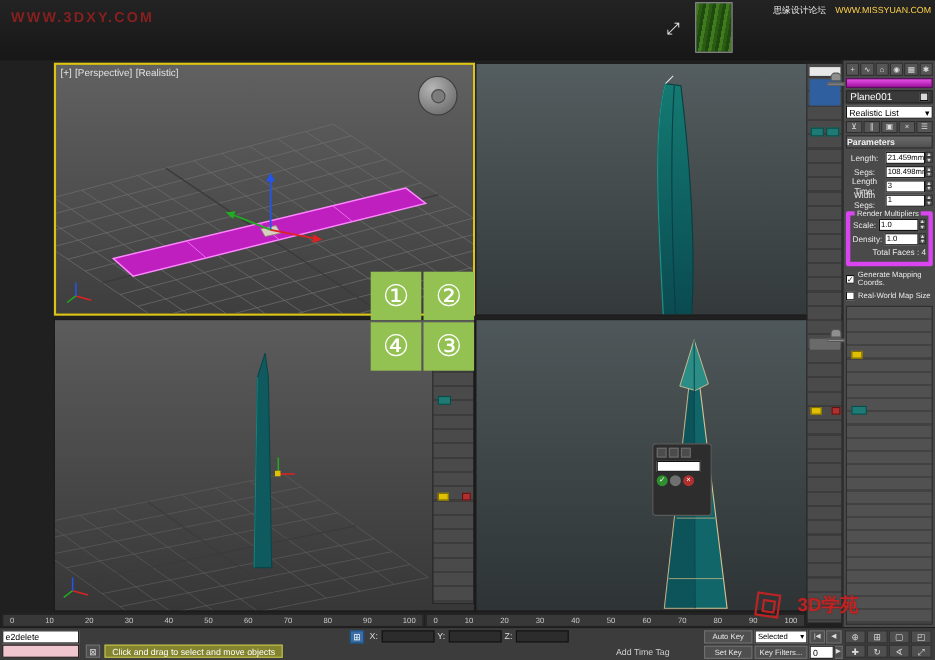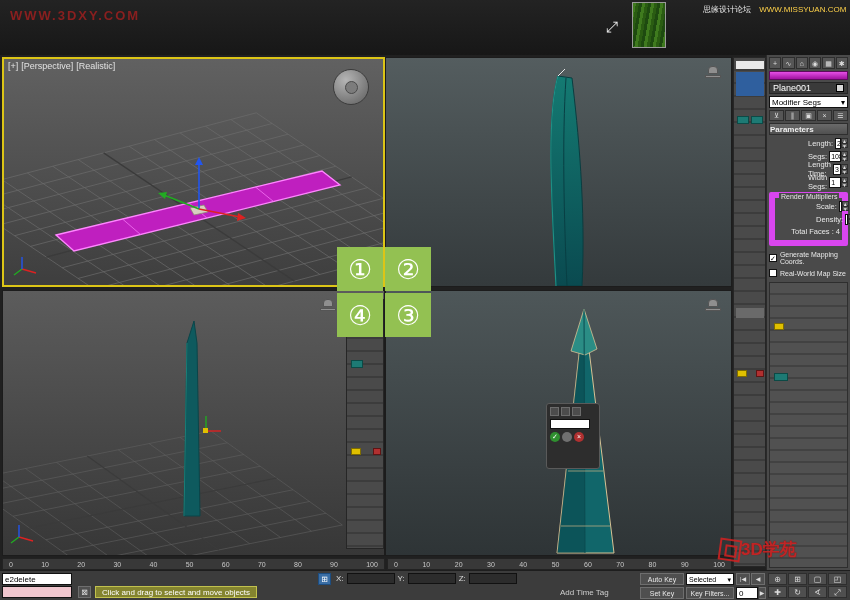--- a/index.html
+++ b/index.html
@@ -25,7 +25,7 @@
 
   
   .workspace { position:absolute; left:0; top:55px; width:766px; height:515px; background:#202020; }
-  .vp { position:absolute; overflow:hidden; }
+  .vp { position:absolute; overflow:hidden;margin-left:47px; }
   .vp-tl { left:2px; top:2px; width:383px; height:230px; border:2px solid #dcc516;
            background:linear-gradient(#616161,#3e3e3e); }
   .vp-tr { left:385px; top:2px; width:347px; height:230px; border:1px solid #1c1c1c;

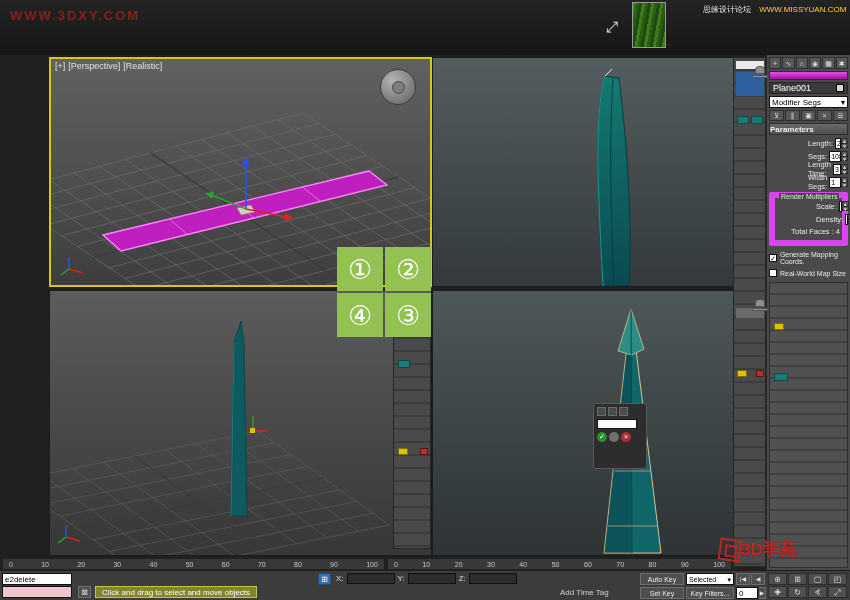--- a/index.html
+++ b/index.html
@@ -344,7 +344,7 @@
       <span class="swatch"></span>
     </div>
     <div class="dropdown">
-      <span>Modifier Segs</span>
+      <span>Realistic List</span>
       <span>▾</span>
     </div>
     <div class="stacktools">

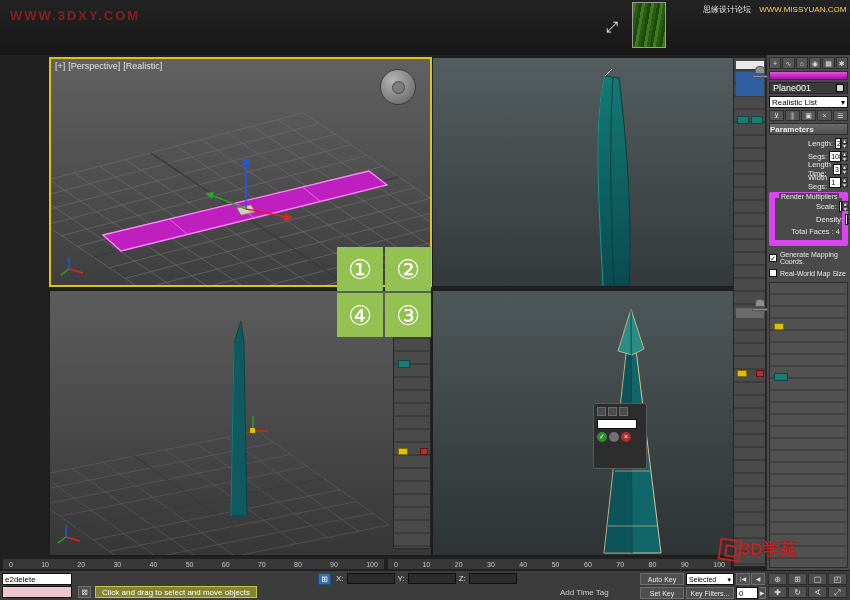--- a/index.html
+++ b/index.html
@@ -102,7 +102,7 @@
   .rollout { height:12px; background:linear-gradient(#6a6a6a,#505050); border:1px solid #2e2e2e;
            color:#f0f0f0; font-size:8px; font-weight:bold; text-align:left; line-height:11px; margin-bottom:2px; }
   .prow { display:flex; align-items:center; height:12px; margin-bottom:1px; }
-  .plabel { flex:1; color:#e8e8e8; font-size:7.5px; text-align:left; padding-right:2px;margin-left:39px; }
+  .plabel { flex:1; color:#e8e8e8; font-size:7.5px; text-align:center; padding-right:2px; }
   .pval { width:36px; height:11px; background:#fff; border:1px solid #111; color:#000; font-size:7px;
            line-height:10px; padding-left:1px; overflow:hidden; white-space:nowrap; }
   .spin { width:7px; display:flex; flex-direction:column; }

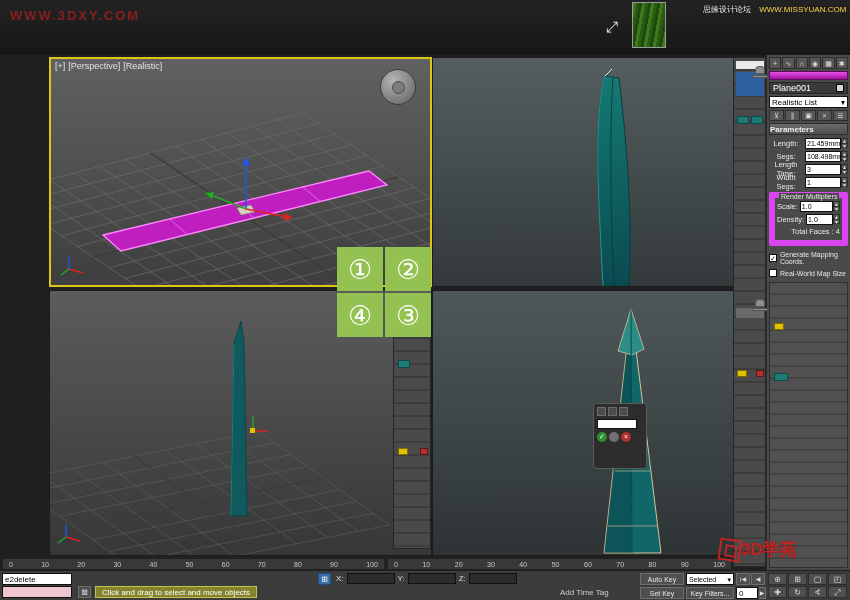--- a/index.html
+++ b/index.html
@@ -108,7 +108,7 @@
   .spin { width:7px; display:flex; flex-direction:column; }
   .spin b { height:5px; font-size:5px; line-height:5px; color:#ddd; background:#5a5a5a;
            border:1px solid #2e2e2e; text-align:center; font-weight:normal; }
-  .group { border:6px solid #d946ef; border-radius:2px; padding:2px; margin:3px 0; position:relative; }
+  .group { border:4px solid #d946ef; border-radius:2px; padding:2px; margin:3px 0; position:relative; }
   .gtitle { position:absolute; top:-5px; left:4px; background:#4a4a4a; color:#e8e8e8; font-size:7px; padding:0 2px; }
   .tfaces { color:#e8e8e8; font-size:7.5px; text-align:right; margin:2px 0; }
   .chkrow { display:flex; align-items:center; gap:3px; margin:2px 0; }

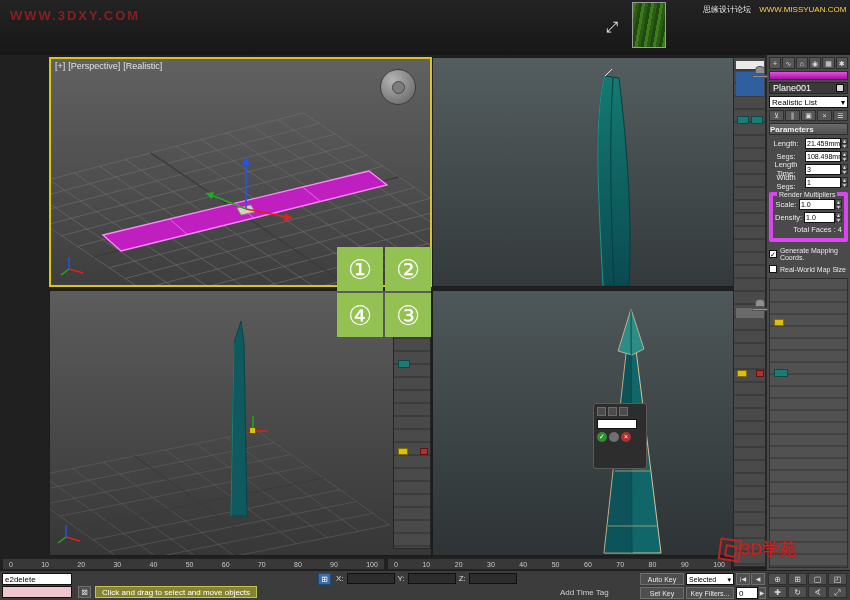--- a/index.html
+++ b/index.html
@@ -149,8 +149,8 @@
            text-align:center; line-height:11px; }
 
   
-  .redlogo { position:absolute; left:688px; top:538px; z-index:60; display:flex; align-items:center;
-           gap:0; opacity:.9;padding-left:31px; }
+  .redlogo { position:absolute; left:656px; top:538px; z-index:60; display:flex; align-items:center;
+           gap:16px; opacity:.9;padding-left:31px; }
   .redcube { width:22px; height:22px; border:2px solid #cc2222; position:relative; transform:rotate(8deg); }
   .redcube i { position:absolute; left:4px; top:4px; width:12px; height:12px; border:2px solid #cc2222; }
   .redlogo .rtxt { color:#cc2222; font-weight:bold; font-size:17px;

